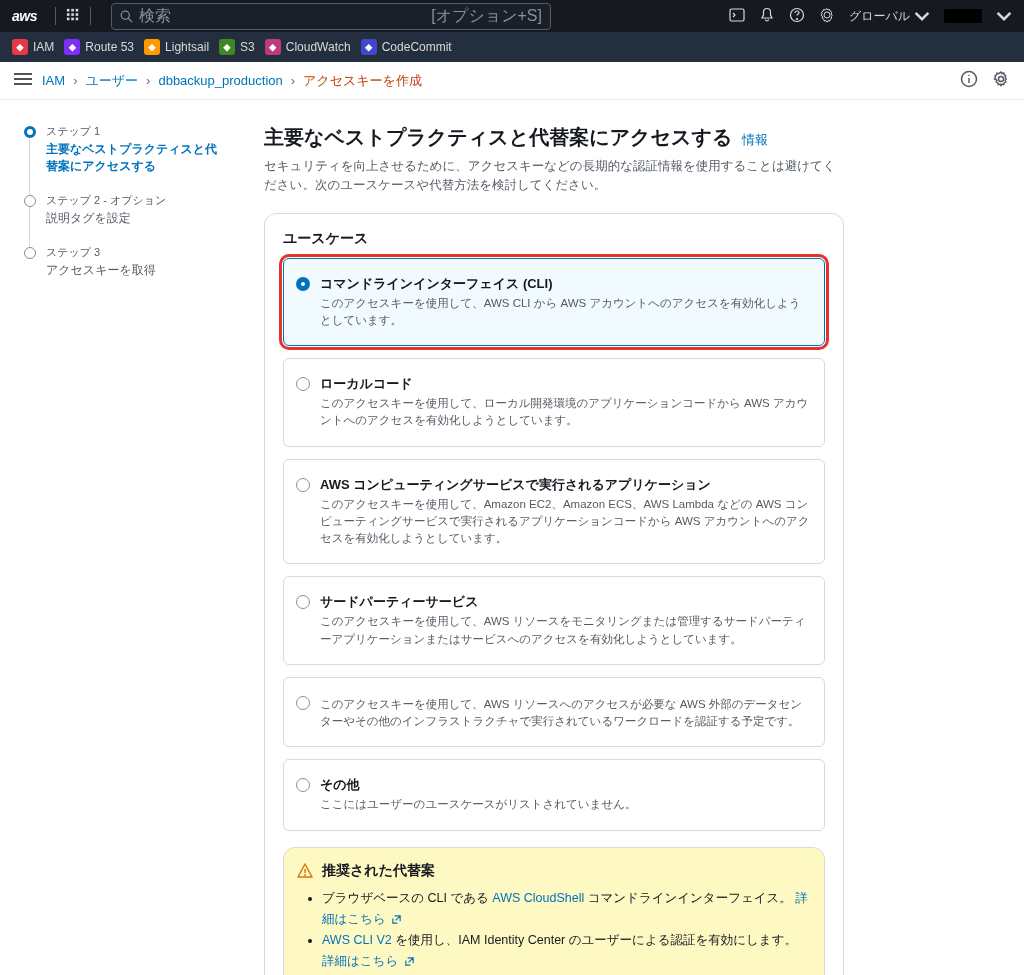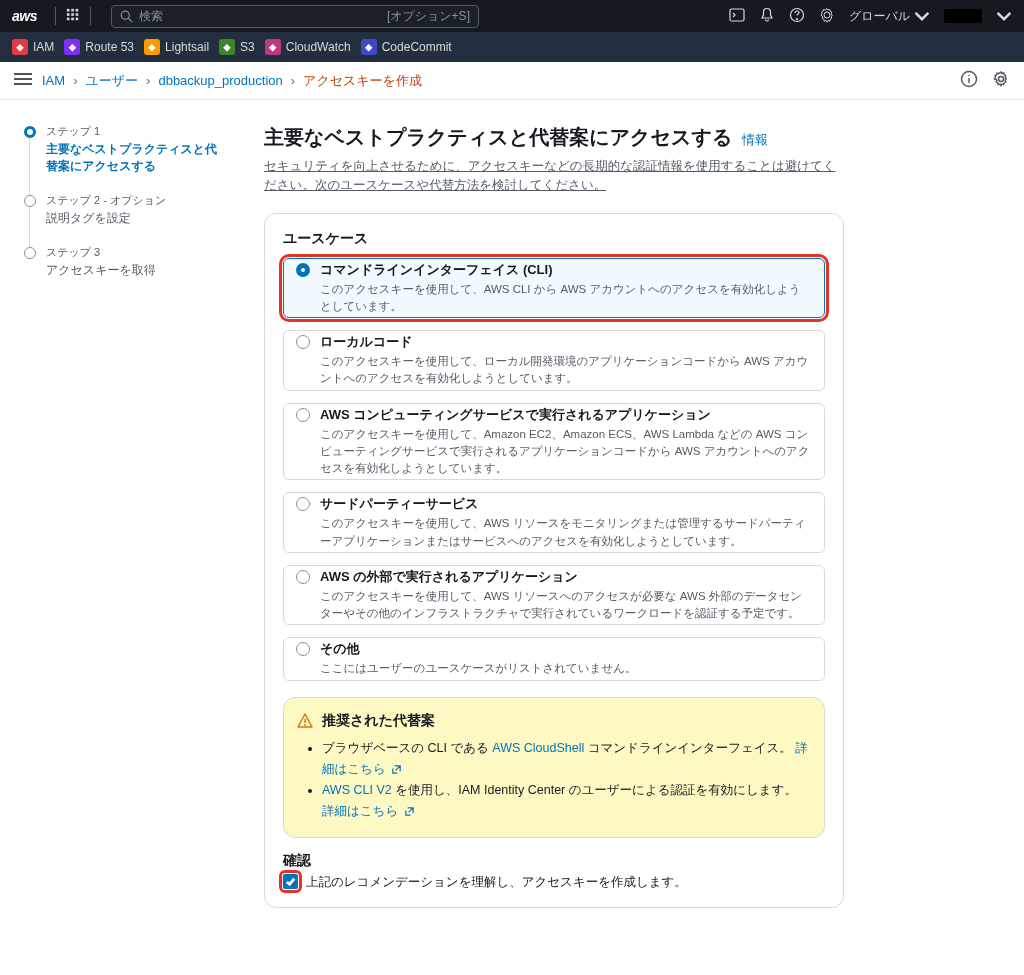--- a/index.html
+++ b/index.html
@@ -10,7 +10,7 @@
 .aws-logo { font-weight: bold; font-size: 14px; color: #fff; margin-right: 8px; font-style: italic; letter-spacing: -0.5px; }
 .topnav .divider { width:1px; height:18px; background:#545b64; margin:0 10px; }
 .apps-icon { width:14px; height:14px; display:inline-block; }
-.search-wrap { display:flex; align-items:center; background:#1a2029; border:1px solid #545b64; border-radius:4px; padding:2px 8px; width: 368px; margin-left:10px; color:#879196; font-size:12px; }
+.search-wrap { display:flex; align-items:center; background:#1a2029; border:1px solid #545b64; border-radius:4px; padding:2px 8px; width: 440px; margin-left:10px; color:#879196; font-size:16px; }
 .search-wrap .s-ph { flex:1; }
 .search-wrap .s-hint { color:#879196; }
 .topnav-right { margin-left:auto; display:flex; align-items:center; gap:14px; }

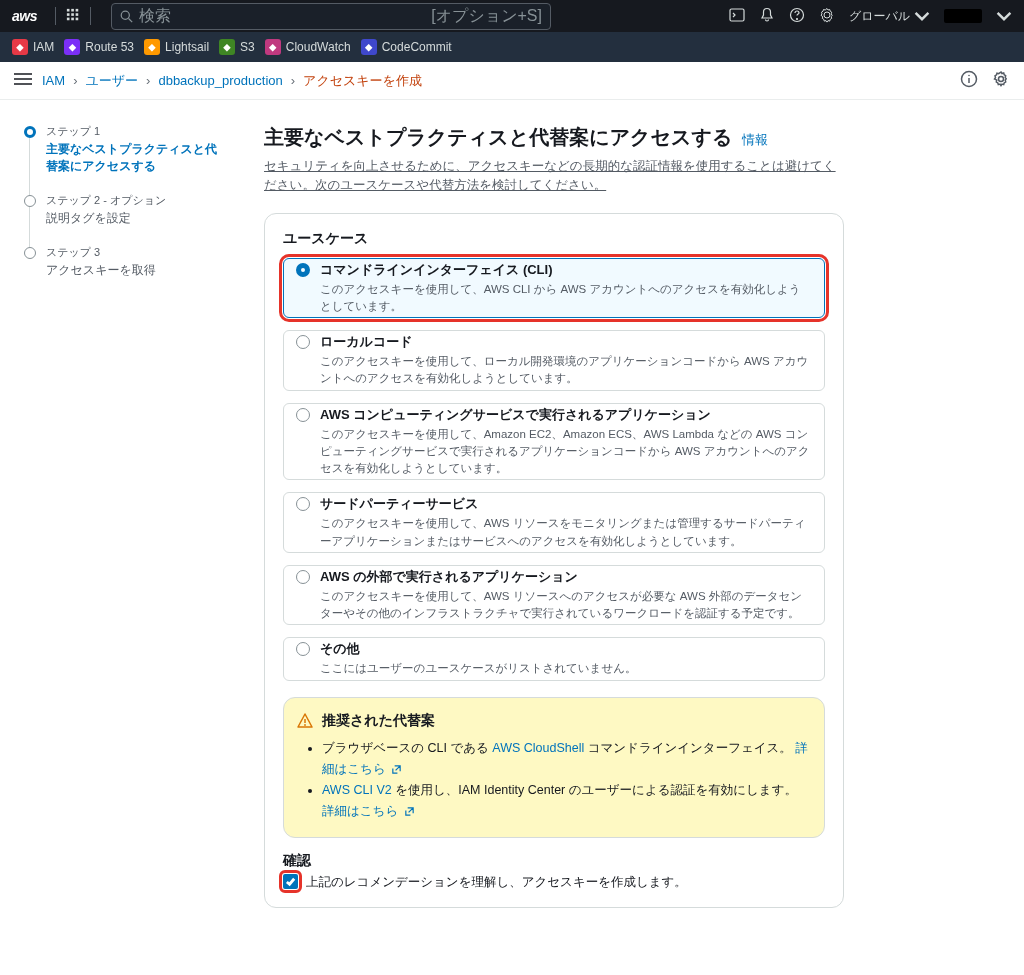--- a/index.html
+++ b/index.html
@@ -51,7 +51,7 @@
 .main { flex:1; max-width: 580px; }
 h1 { font-size:20px; font-weight:bold; display:inline; }
 .info-link { color:#0073bb; font-size:13px; margin-left:6px; cursor:pointer; }
-.subhead { color:#545b64; font-size:12.5px; margin:6px 0 18px 0; line-height:1.5;text-decoration:underline; }
+.subhead { color:#545b64; font-size:12.5px; margin:6px 0 18px 0; line-height:1.5; }
 
 .panel { border:1px solid #d5dbdb; border-radius:12px; padding:16px 18px; }
 .section-title { font-weight:bold; font-size:14px; margin-bottom:10px; }

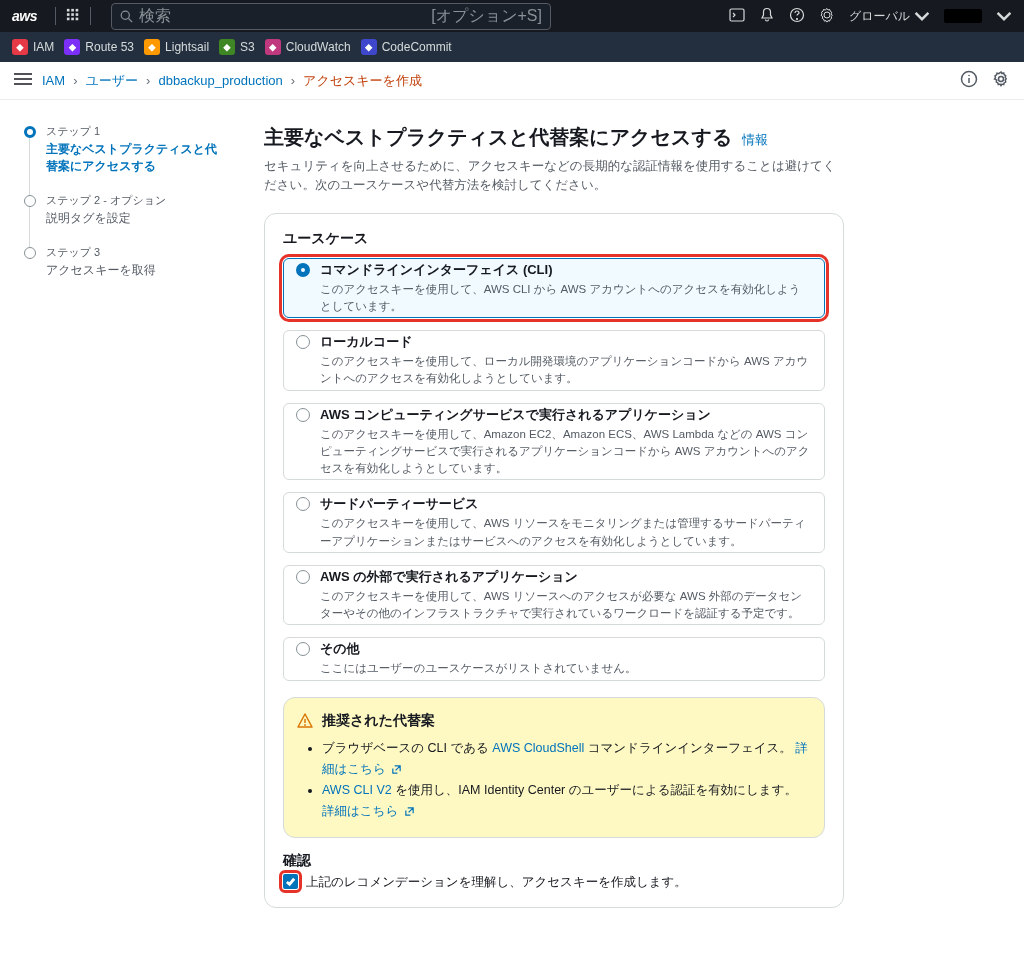--- a/index.html
+++ b/index.html
@@ -56,7 +56,7 @@
 .panel { border:1px solid #d5dbdb; border-radius:12px; padding:16px 18px; }
 .section-title { font-weight:bold; font-size:14px; margin-bottom:10px; }
 
-.radio-opt { border:1px solid #d5dbdb; border-radius:6px; padding:2px 12px; margin-bottom:12px; display:flex; gap:10px; cursor:pointer; }
+.radio-opt { border:1px solid #d5dbdb; border-radius:6px; padding:16px 12px; margin-bottom:12px; display:flex; gap:10px; cursor:pointer; }
 .radio-opt:last-child { margin-bottom:0; }
 .radio-opt.selected { border:1px solid #0073bb; background:#f1faff; }
 .radio-opt.highlight { outline:3px solid #e6332a; outline-offset:1px; }

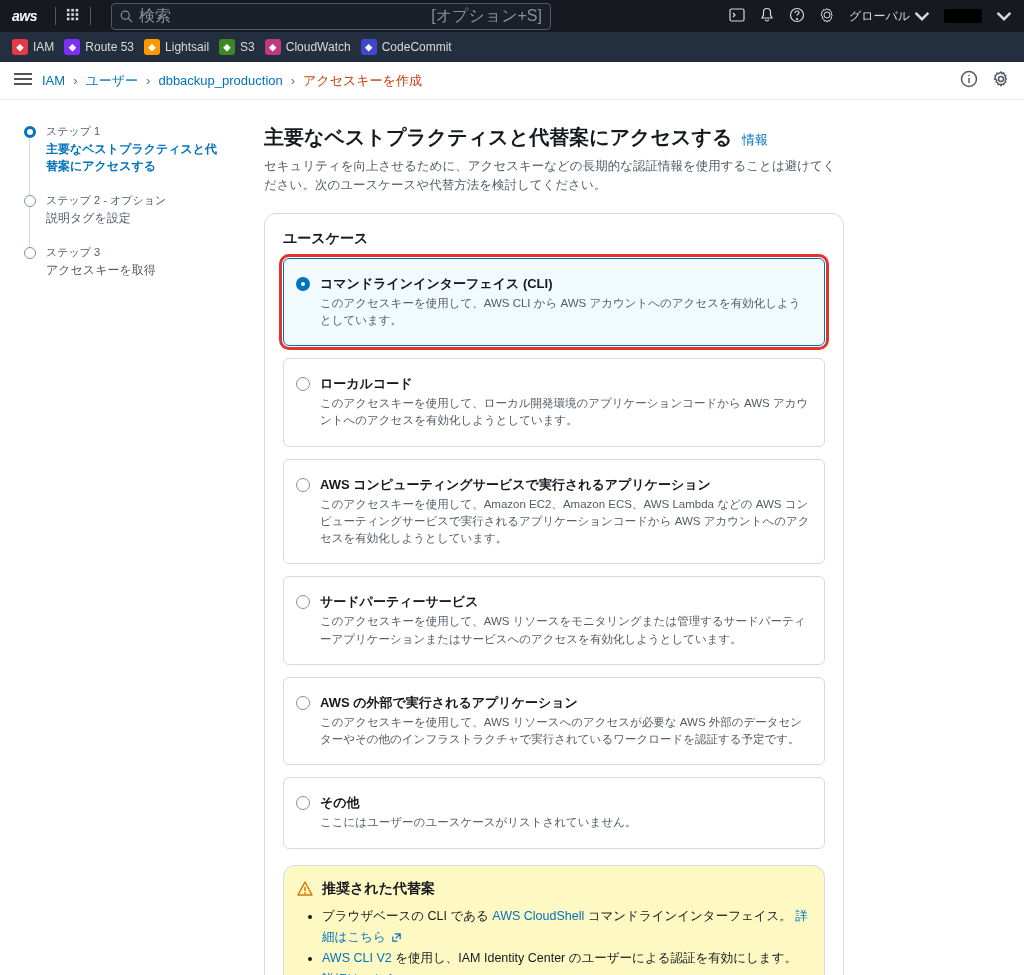--- a/index.html
+++ b/index.html
@@ -260,7 +260,6 @@
       <div class="radio-opt">
         <div class="radio-dot"></div>
         <div>
-            <div class="opt-title">AWS の外部で実行されるアプリケーション</div>
             <div class="opt-desc">このアクセスキーを使用して、AWS リソースへのアクセスが必要な AWS 外部のデータセンターやその他のインフラストラクチャで実行されているワークロードを認証する予定です。</div>
           </div>
       </div>

